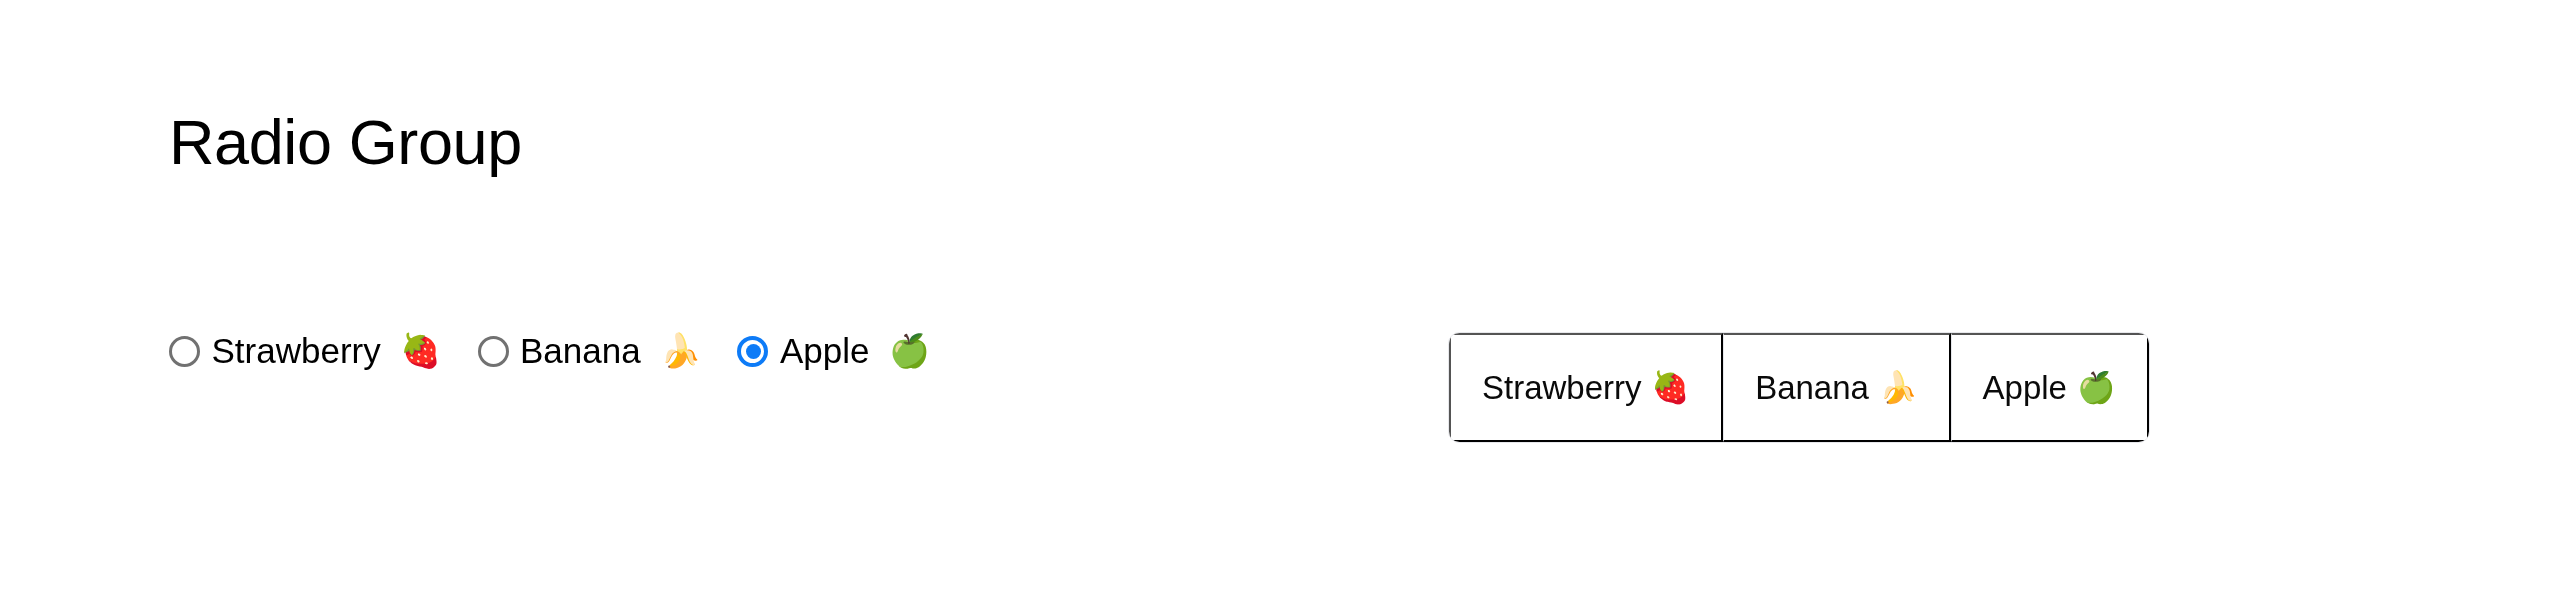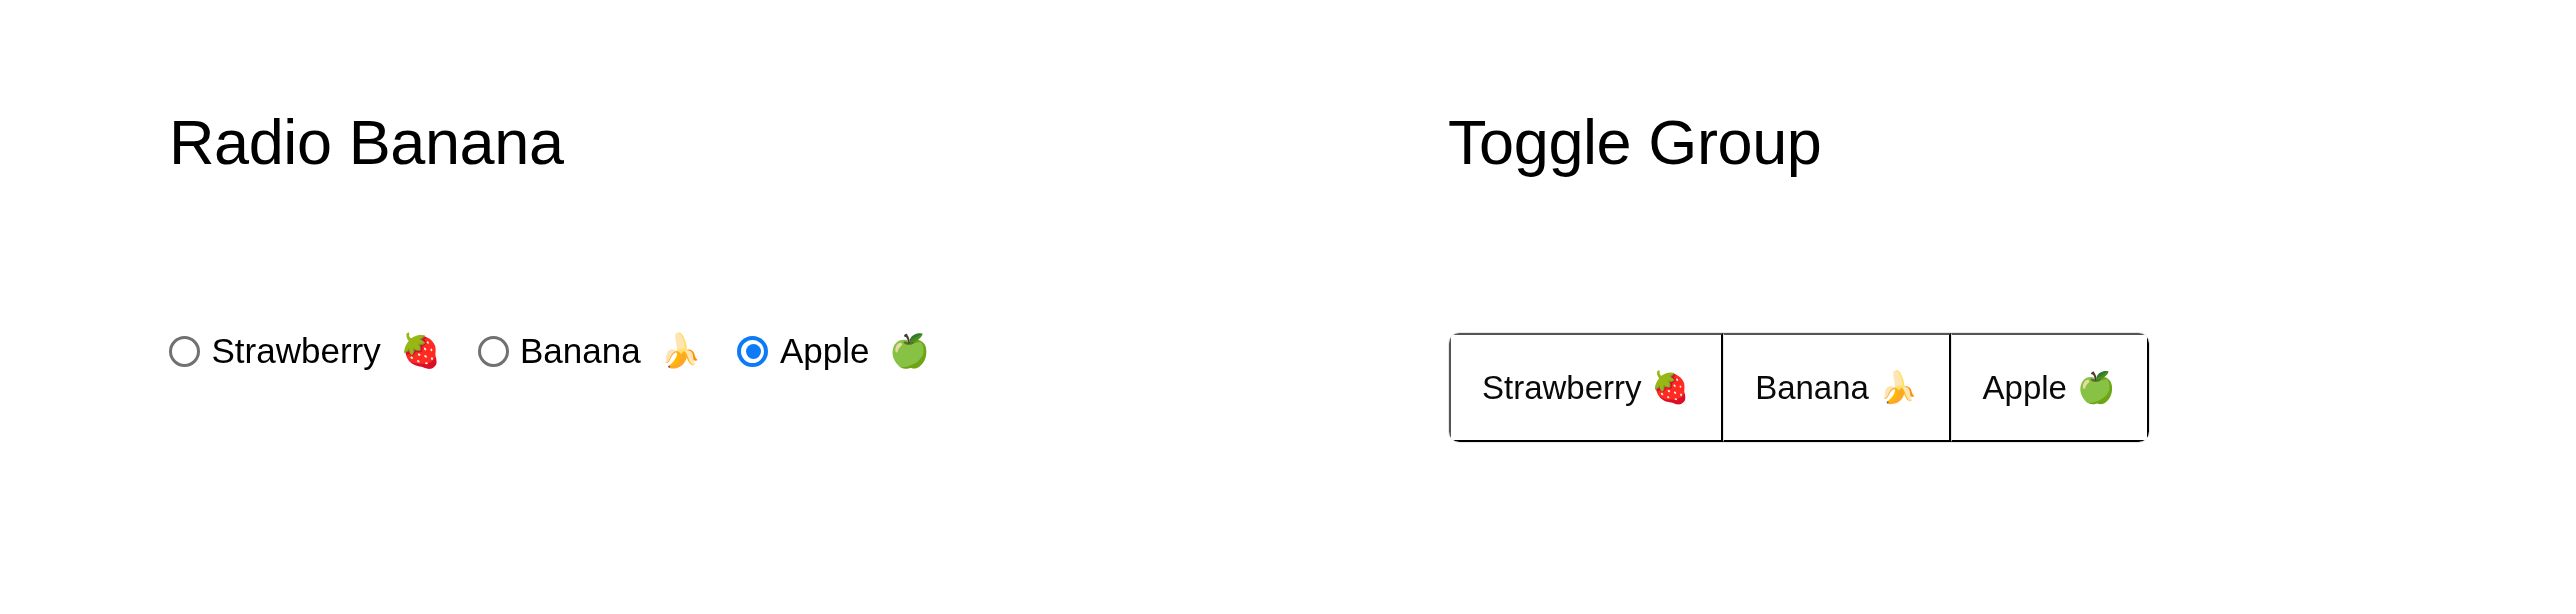--- a/index.html
+++ b/index.html
@@ -152,7 +152,7 @@
 
   <div class="section section-radio">
 
-    <h2 class="group-heading">Radio Banana</h2>
+    <h2 class="group-heading">Radio Group</h2>
 
     <div class="radio-group" role="radiogroup">
 

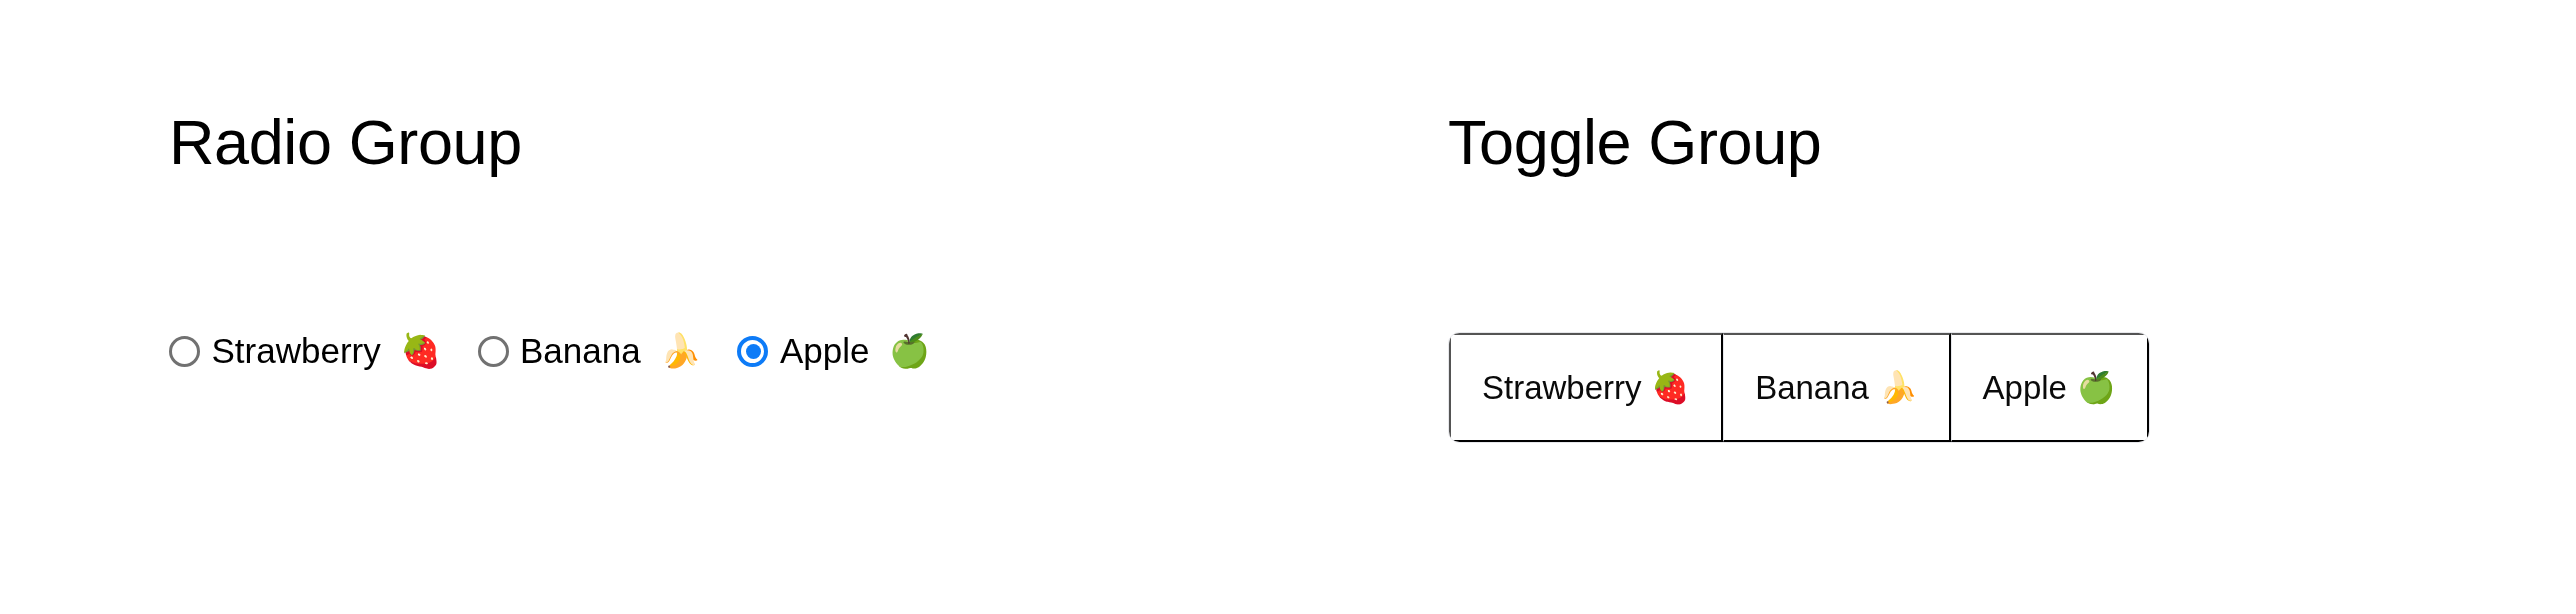--- a/index.html
+++ b/index.html
@@ -179,7 +179,6 @@
 
   <div class="section section-toggle">
 
-    <h2 class="group-heading">Toggle Group</h2>
 
     <div class="toggle-group" role="group">
 

